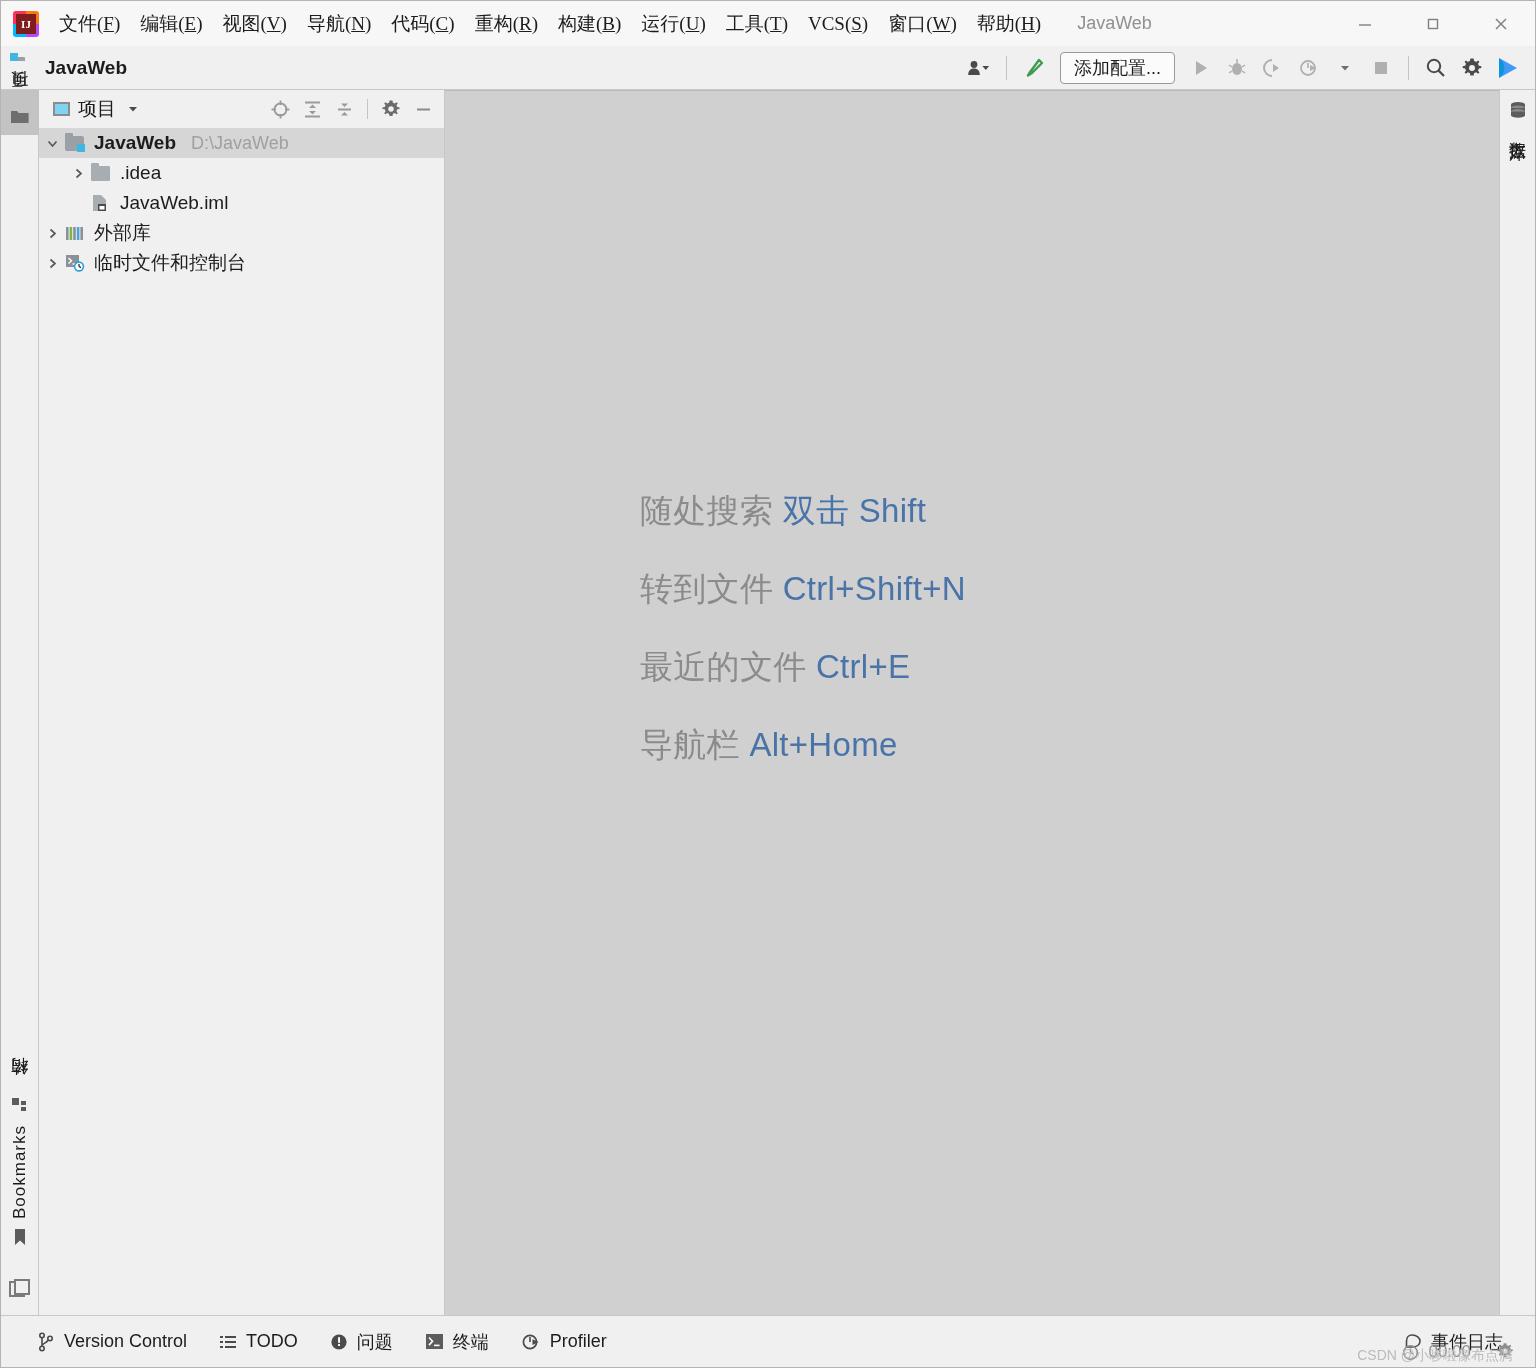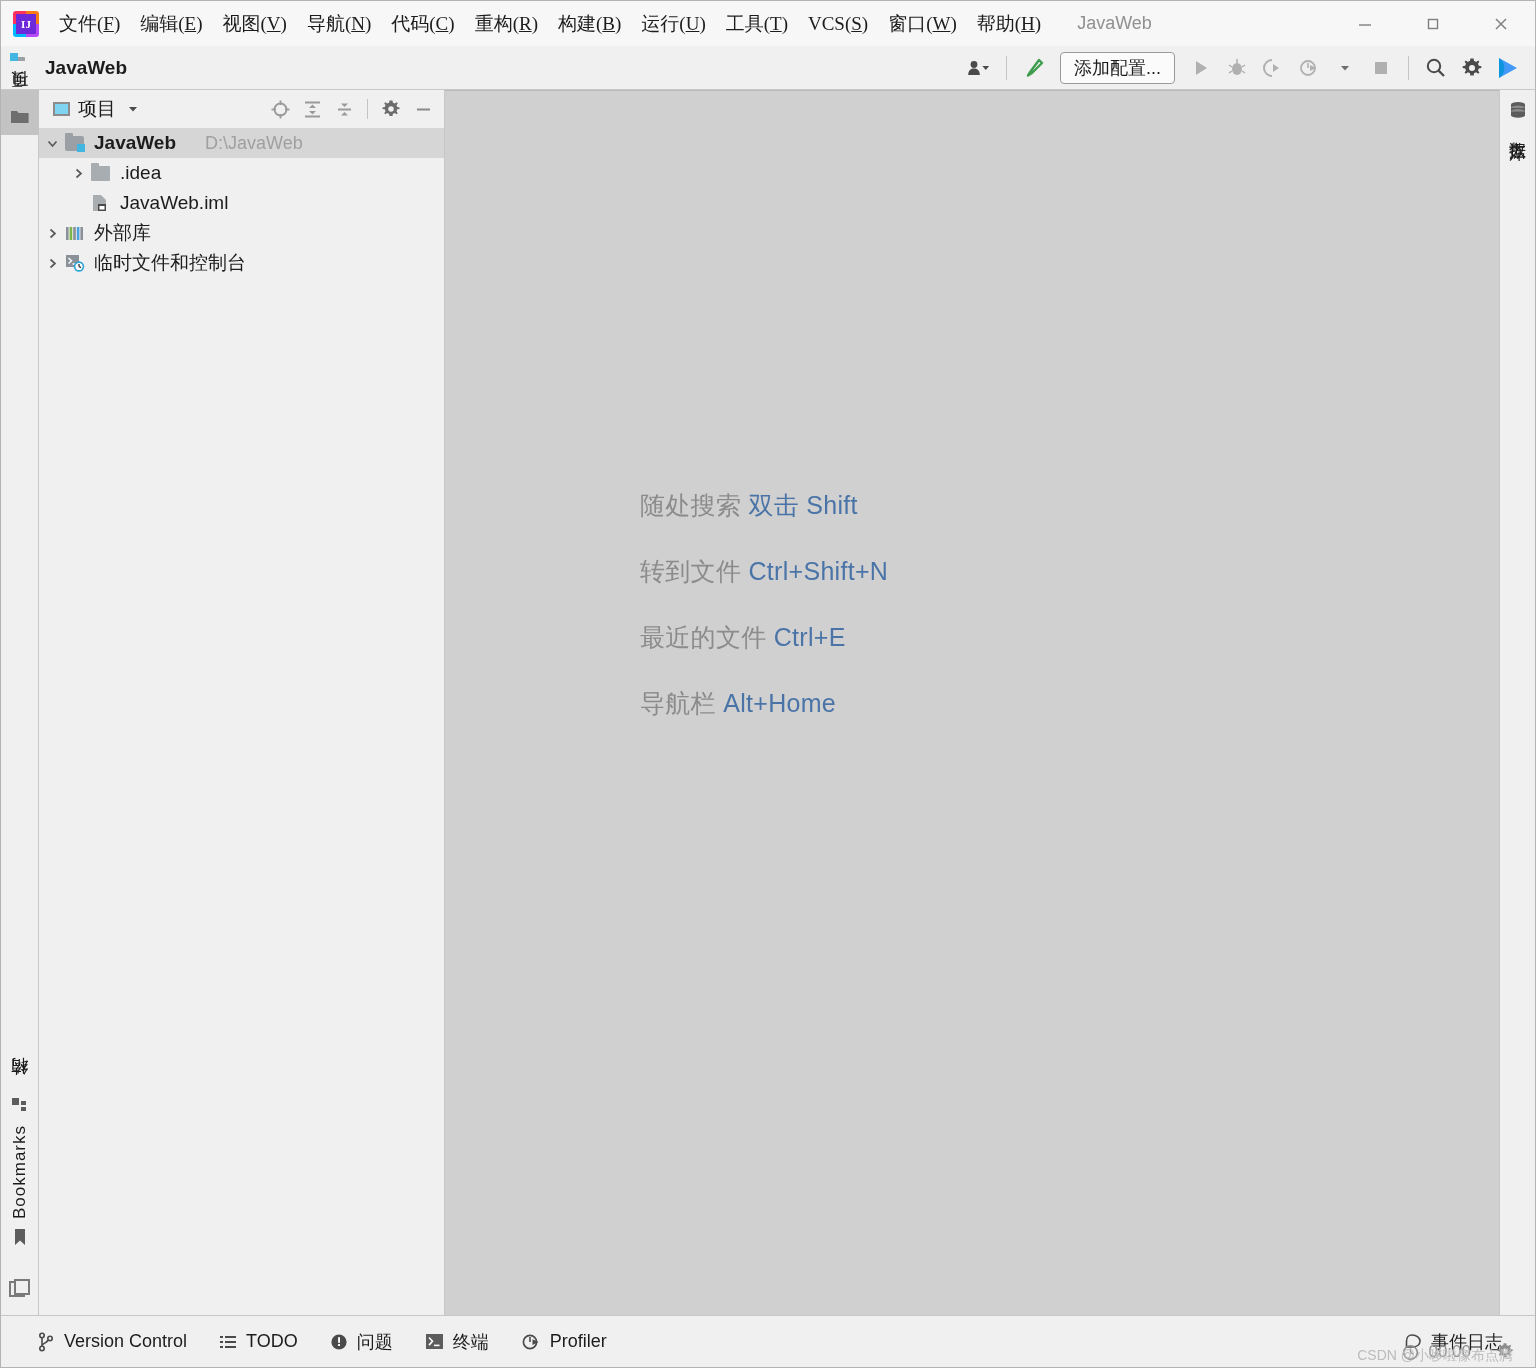--- a/index.html
+++ b/index.html
@@ -22,7 +22,7 @@
   .ij-logo .q3 { left:0; bottom:0; background:#00b8fd; }
   .ij-logo .q4 { right:0; bottom:0; background:#b74af7; }
   .ij-logo .inner { position:absolute; left:3px; top:3px; right:3px; bottom:3px;
-                    background:#6d28d9; color:#fff; font-size:11px; font-weight:bold;
+                    background:#7f1d1d; color:#fff; font-size:11px; font-weight:bold;
                     display:flex; align-items:center; justify-content:center;
                     font-family:"Liberation Serif", serif; letter-spacing:0px; }
   .menu-item { font-size:19px; color:#1c1c1c; padding:4px 10px; cursor:default;

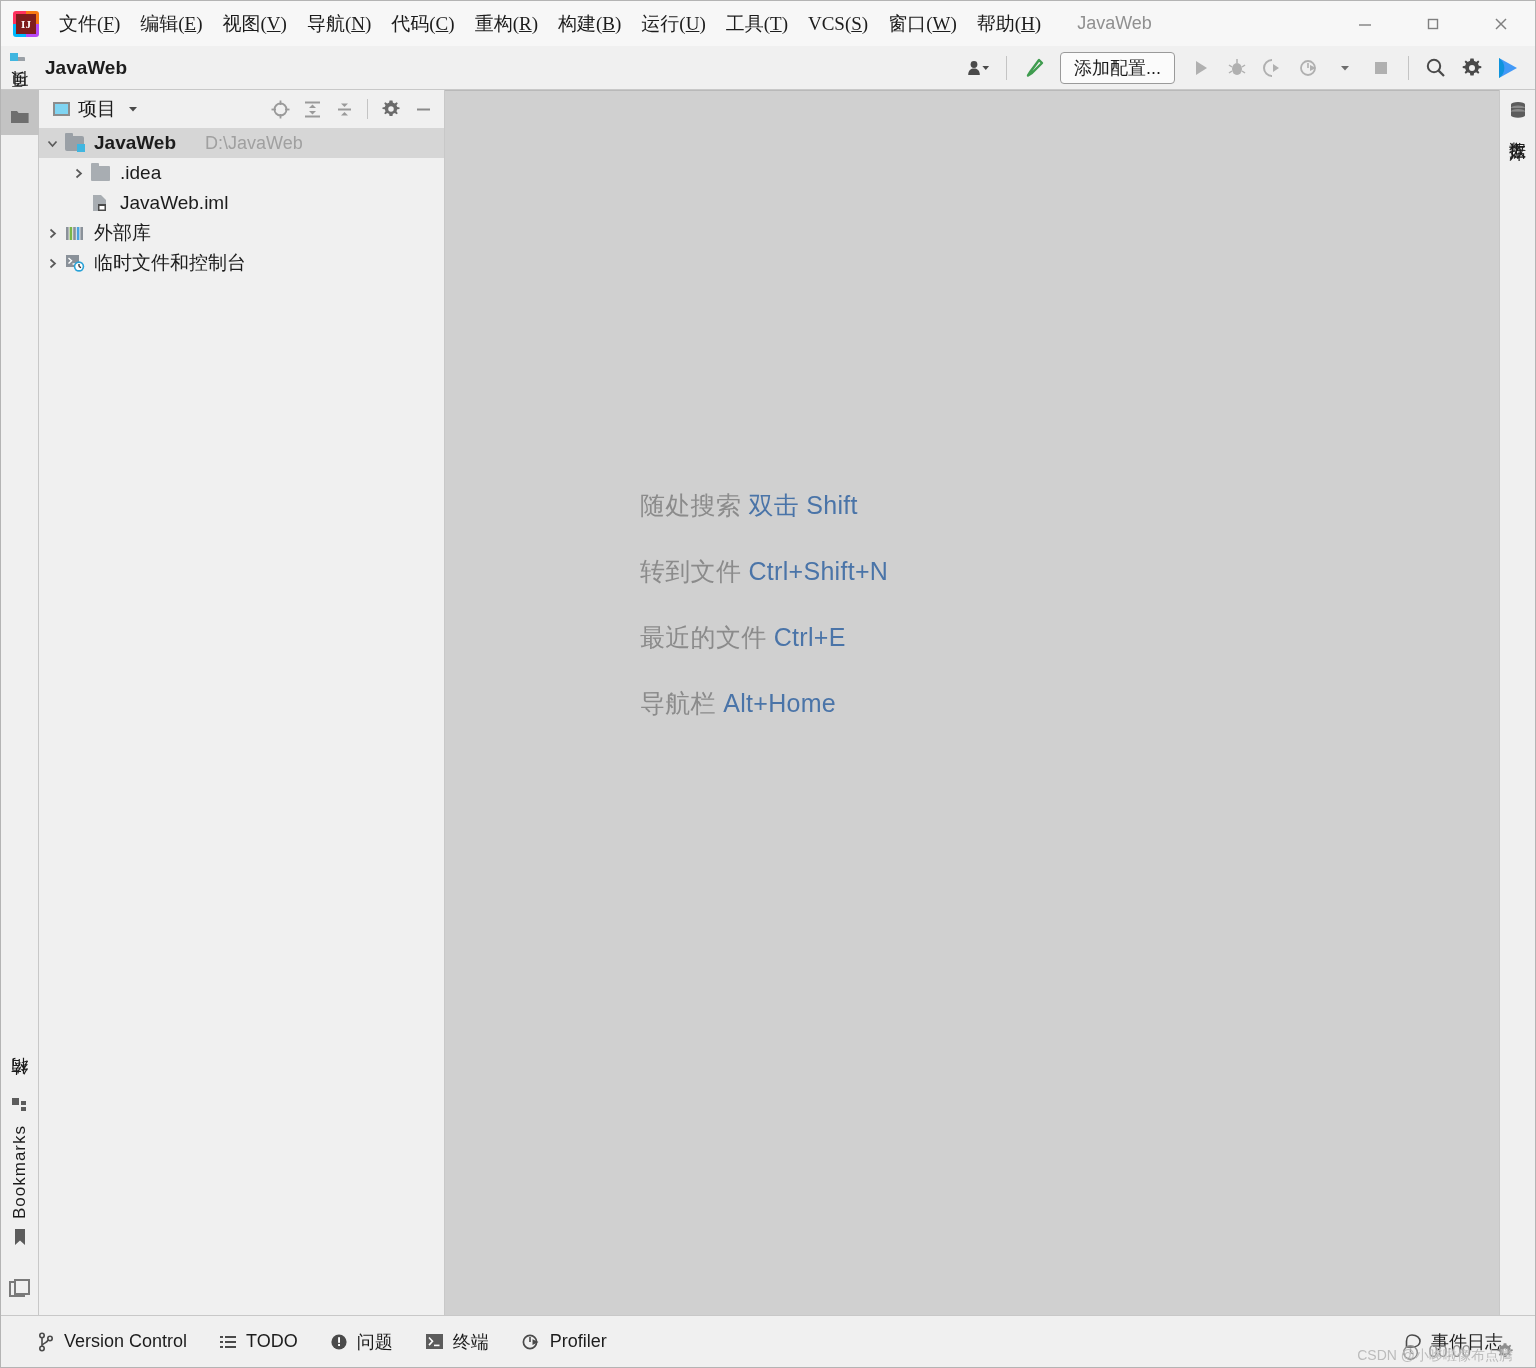--- a/index.html
+++ b/index.html
@@ -94,7 +94,7 @@
   .ticon { width:22px; display:flex; align-items:center; justify-content:flex-start;
            margin-right:7px; flex:0 0 22px; }
   .tlabel.bold { font-weight:bold; }
-  .tpath { color:#a0a0a0; margin-left:29px; font-size:18px; }
+  .tpath { color:#a0a0a0; margin-left:15px; font-size:18px; }
 
   .fold-blue { width:19px; height:15px; background:#7fd4f2; border-radius:1px; position:relative; }
   .fold-blue:before { content:""; position:absolute; left:0; top:-3px; width:8px; height:4px;

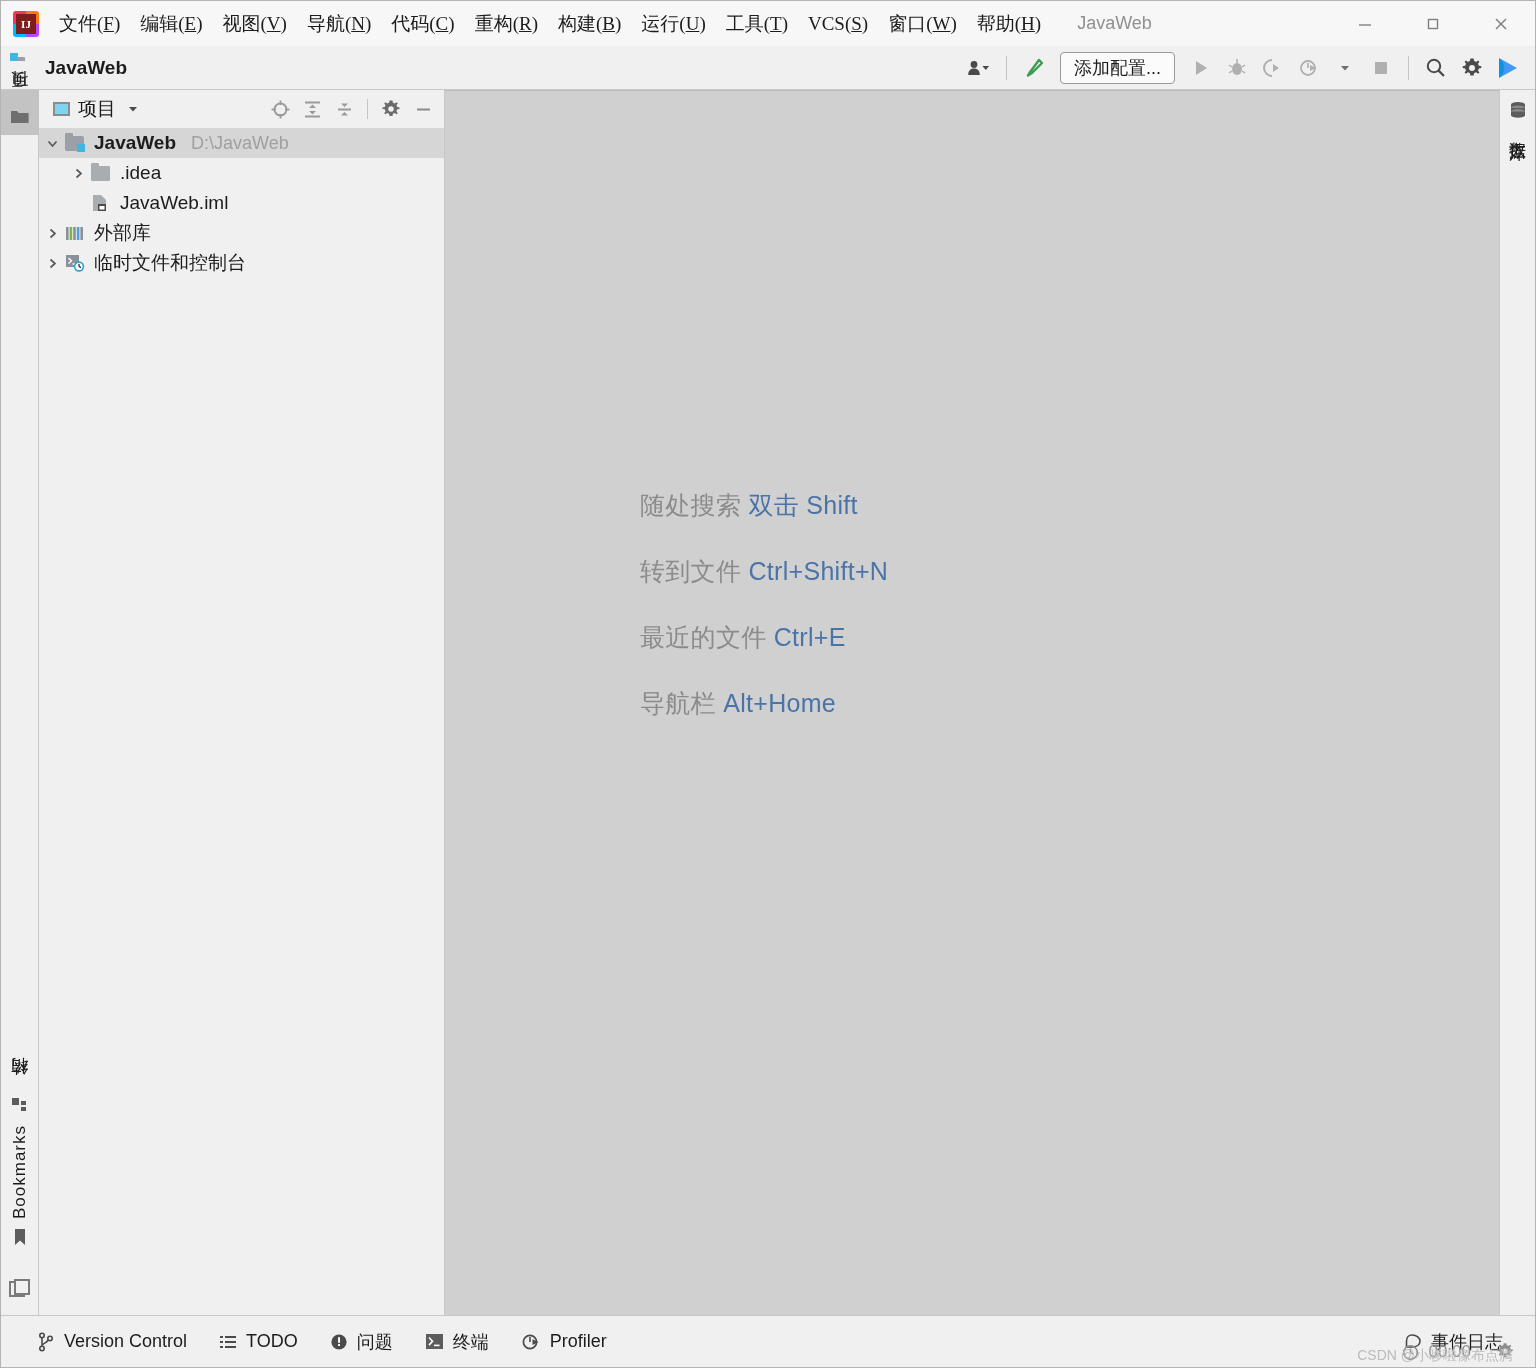--- a/index.html
+++ b/index.html
@@ -108,7 +108,7 @@
             border-top:1px solid #b9b9b9; }
   .hints { position:absolute; left:195px; top:398px; display:flex; flex-direction:column;
            gap:33px; }
-  .hint { font-size:25px; color:#8b8b8b; white-space:nowrap; letter-spacing:0.3px; }
+  .hint { font-size:33px; color:#8b8b8b; white-space:nowrap; letter-spacing:0.3px; }
   .hint .key { color:#4a74a8; }
 
   

